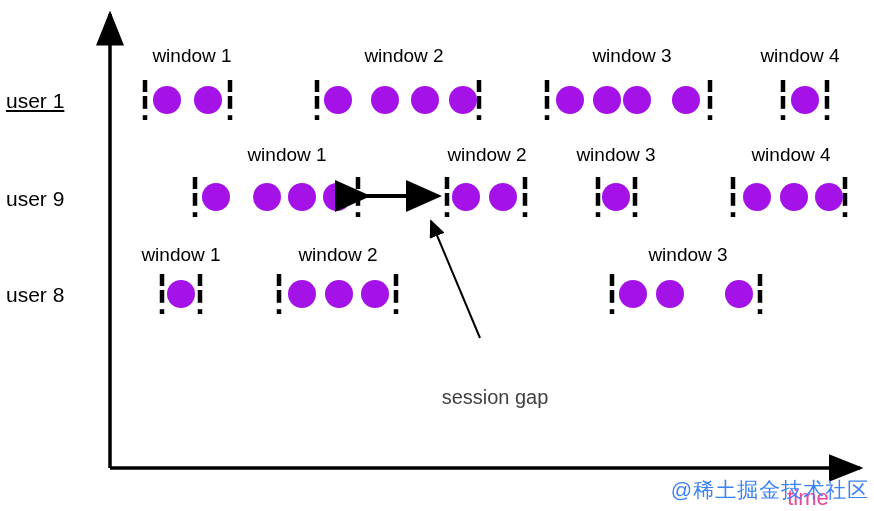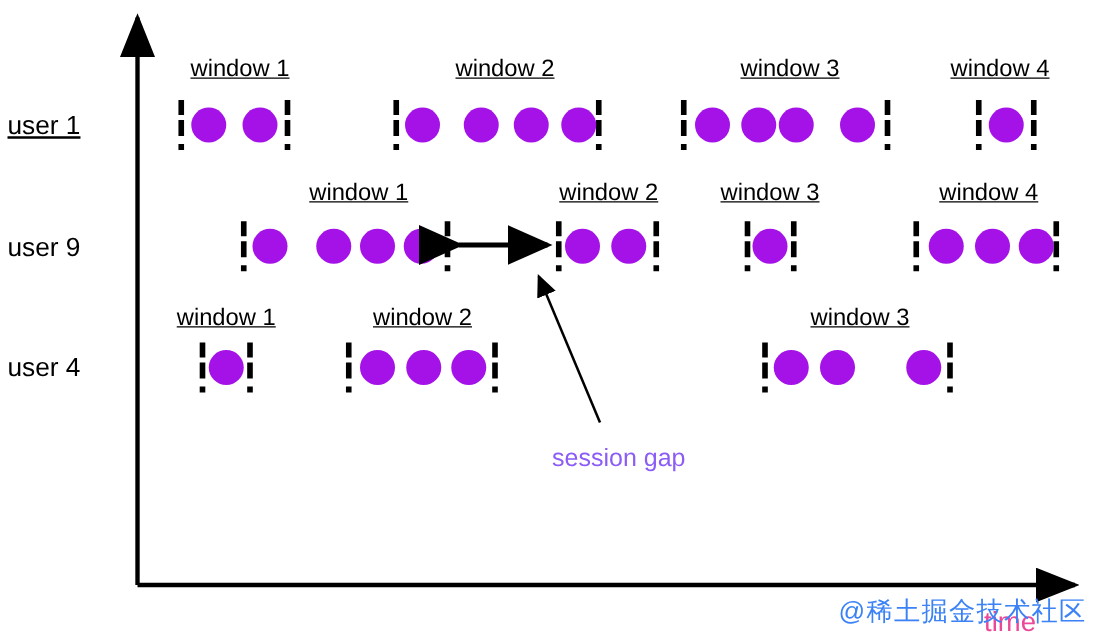--- a/index.html
+++ b/index.html
@@ -36,7 +36,6 @@
     white-space: nowrap;
     line-height: 1;
     transform: translateX(-50%);
-    text-decoration: underline;
   }
   .gap-label {
     position: absolute;

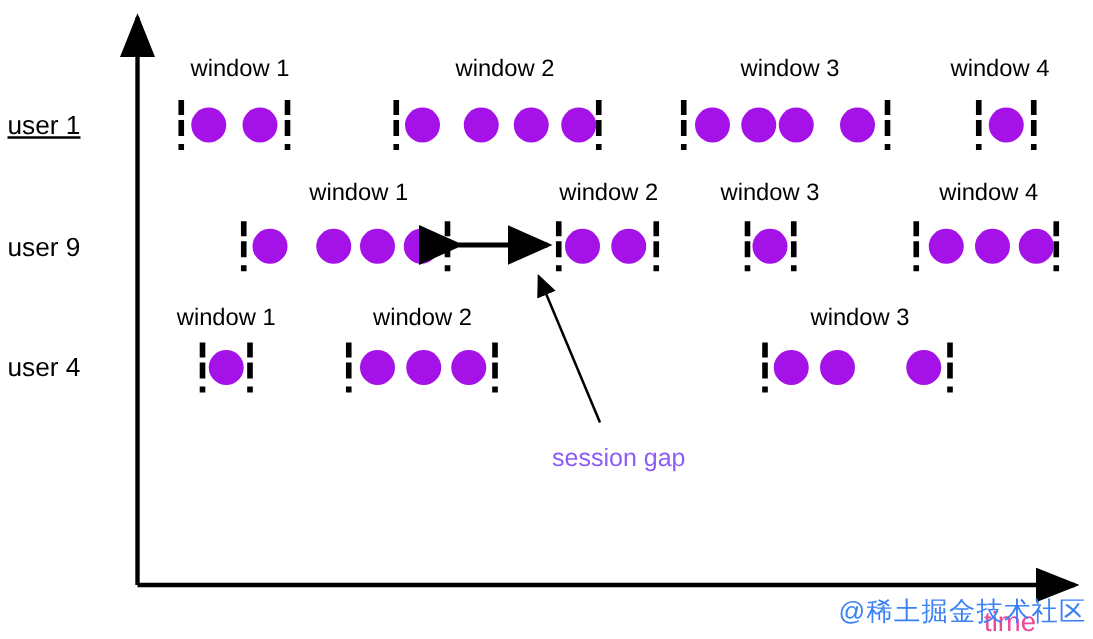--- a/index.html
+++ b/index.html
@@ -239,7 +239,7 @@
   <div id="row-labels">
       <div class="row-label" style="left: 6px; top: 90px; text-decoration: underline;">user 1</div>
       <div class="row-label" style="left: 6px; top: 188px;">user 9</div>
-      <div class="row-label" style="left: 6px; top: 284px;">user 4</div>
+      <div class="row-label" style="left: 6px; top: 284px;">user 8</div>
     </div>
   <div id="window-labels">
       <div class="win-label" style="left: 192px; top: 46px;">window 1</div>

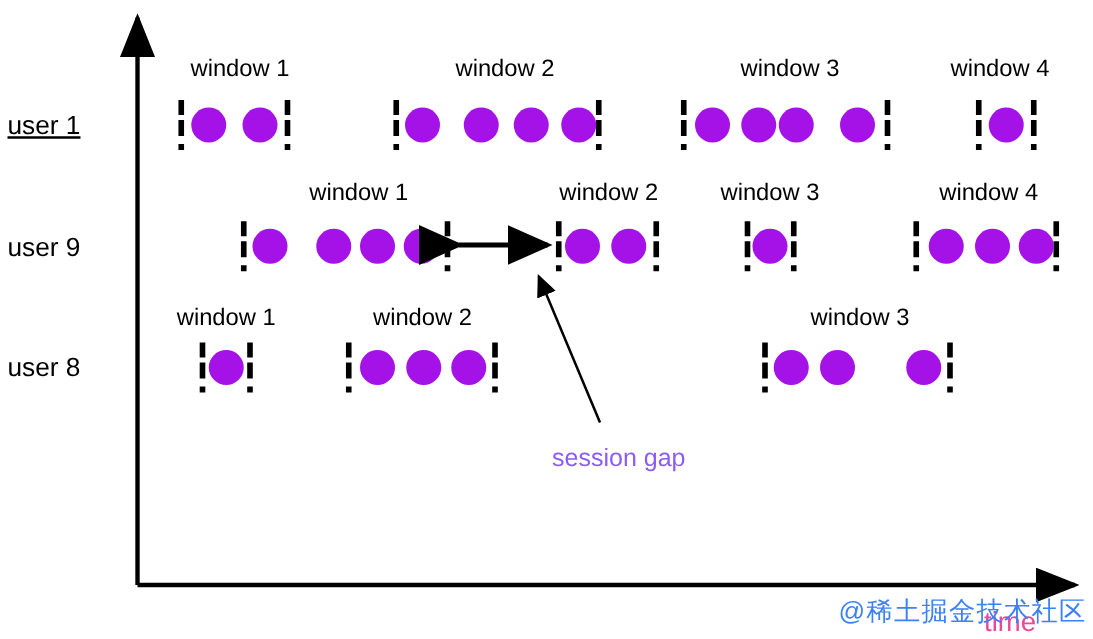--- a/index.html
+++ b/index.html
@@ -40,10 +40,11 @@
   .gap-label {
     position: absolute;
     font-size: 20px;
-    color: #8b5cf6;
-    white-space: nowrap;
-    line-height: 1;
-    transform: translateX(-50%);
+    color: #404040;
+    white-space: nowrap;
+    line-height: 1;
+    transform: translateX(-50%);
+    margin-top: 30px;
   }
   .axis-label {
     position: absolute;

